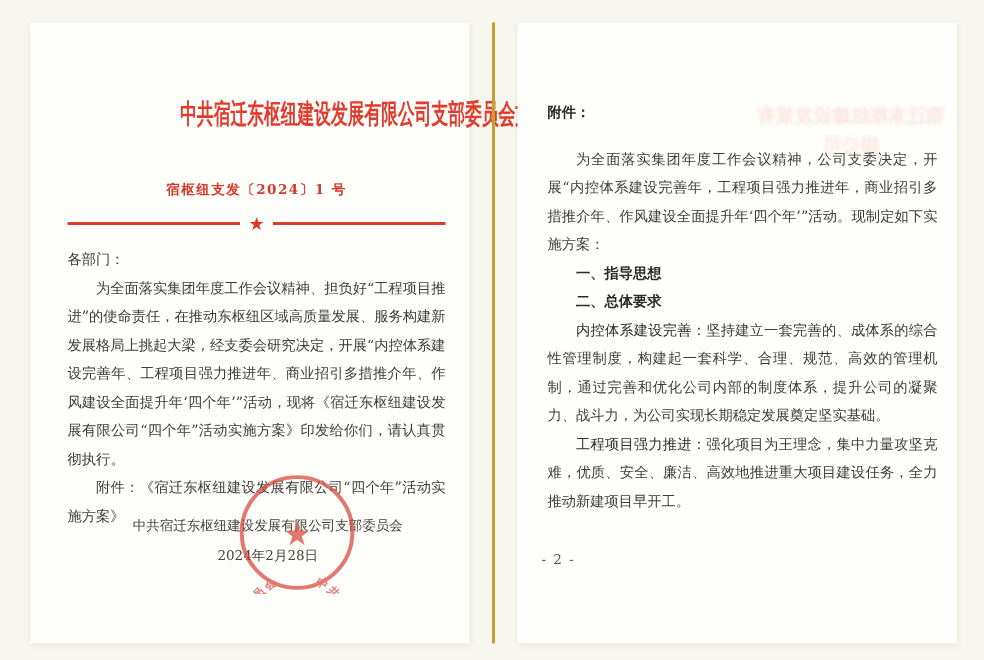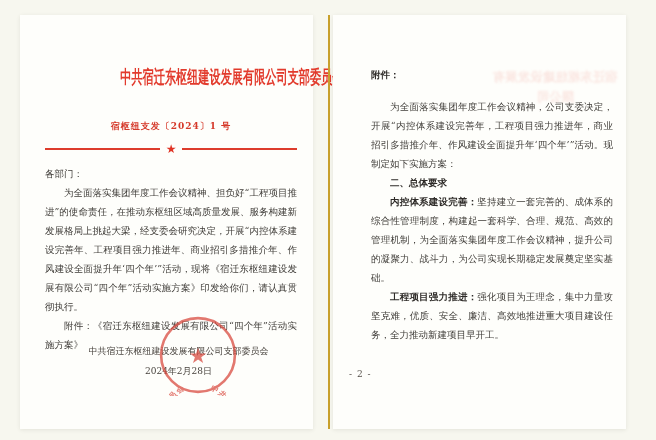--- a/index.html
+++ b/index.html
@@ -18,7 +18,7 @@
     color:#3f3c38;
   }
   .page-left{left:20px;padding:0 16px 0 25px;}
-  .page-right{left:333px;padding:0 13px 0 38px;}
+  .page-right{left:345px;padding:0 13px 0 20px;}
   .gold-divider{
     position:absolute;left:328px;top:15px;width:2px;height:414px;
     background:#c8a02c;

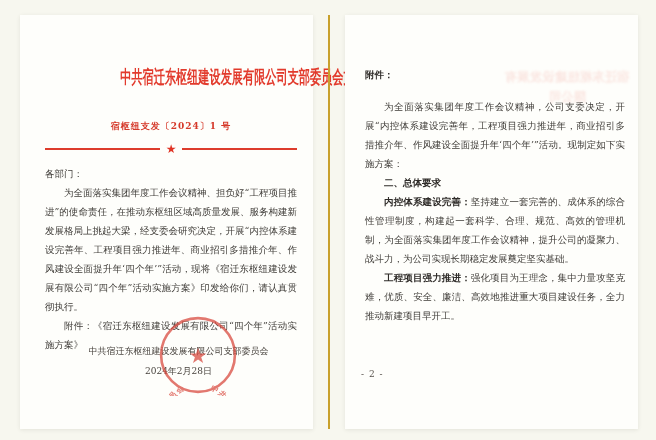--- a/index.html
+++ b/index.html
@@ -127,6 +127,7 @@
   <div class="body-text right-body">
     <p class="para-indent">为全面落实集团年度工作会议精神，公司支委决定，开展“内控体系建设完善年，工程项目强力推进年，商业招引多措推介年、作风建设全面提升年‘四个年’”活动。现制定如下实施方案：</p>
 
+    <p class="section-heading">一、指导思想</p>
 
     <p class="section-heading">二、总体要求</p>
 

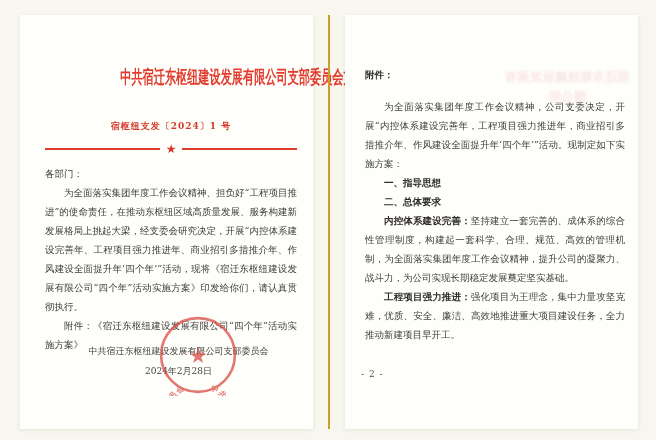--- a/index.html
+++ b/index.html
@@ -62,7 +62,7 @@
   }
   .right-body{margin-top:15px;}
   .section-heading{font-weight:bold;color:#2e2b28;text-indent:2em;margin:0;}
-  .lead{font-weight:bold;color:#2e2b28;}
+  .lead{font-weight:normal;color:#2e2b28;}
   .page-number{
     position:absolute;left:16px;top:354px;font-size:9px;color:#55504a;letter-spacing:1px;
   }

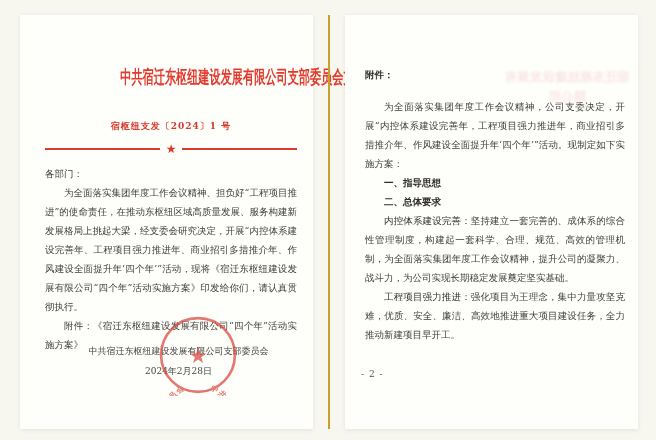--- a/index.html
+++ b/index.html
@@ -131,7 +131,7 @@
 
     <p class="section-heading">二、总体要求</p>
 
-    <p class="para-indent"><span class="lead">内控体系建设完善：</span><span>坚持建立一套完善的、成体系的综合性管理制度，构建起一套科学、合理、规范、高效的管理机制，为全面落实集团年度工作会议精神，提升公司的凝聚力、战斗力，为公司实现长期稳定发展奠定坚实基础。</span></p>
+    <p class="para-indent"><span class="lead">内控体系建设完善：</span><span>坚持建立一套完善的、成体系的综合性管理制度，构建起一套科学、合理、规范、高效的管理机制，通过完善和优化公司内部的制度体系，提升公司的凝聚力、战斗力，为公司实现长期稳定发展奠定坚实基础。</span></p>
 
     <p class="para-indent"><span class="lead">工程项目强力推进：</span><span>强化项目为王理念，集中力量攻坚克难，优质、安全、廉洁、高效地推进重大项目建设任务，全力推动新建项目早开工。</span></p>
 

